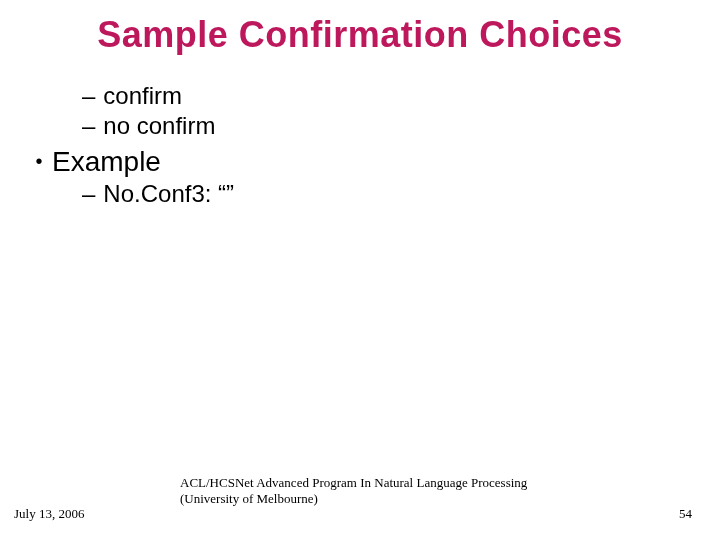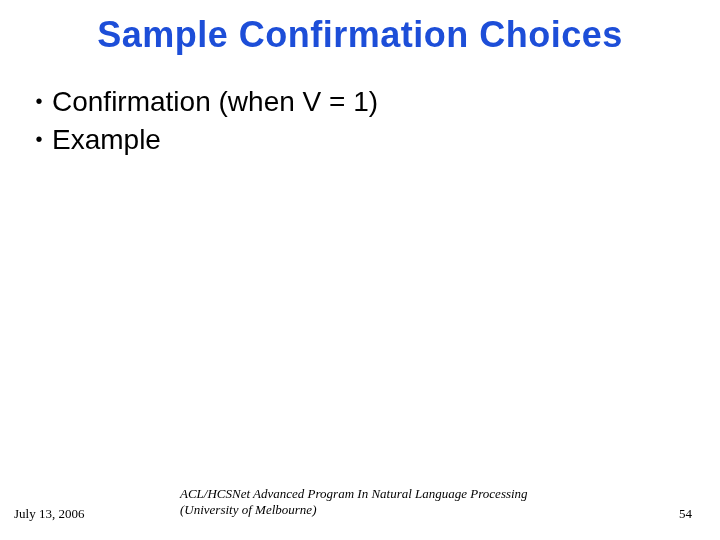--- a/index.html
+++ b/index.html
@@ -5,7 +5,7 @@
   * { margin: 0; padding: 0; box-sizing: border-box; }
   html, body { width: 720px; height: 540px; background: #fff; font-family: "Comic Sans MS", "Comic Sans", cursive, sans-serif; color: #000; overflow: hidden; }
   .slide { position: relative; width: 720px; height: 540px; }
-  .title { color: #1d4ed8; font-size: 36px; text-align: center; padding-top: 14px; letter-spacing: 0.5px; }
+  .title { color: #be185d; font-size: 36px; text-align: center; padding-top: 14px; letter-spacing: 0.5px; }
   .content { padding: 24px 26px 0 26px; }
   .bullet-1 { font-size: 28px; margin-left: 8px; margin-top: 6px; }
   .bullet-1 .dot { display: inline-block; width: 10px; text-align: center; margin-right: 8px; vertical-align: middle; font-size: 20px; position: relative; top: -2px; }

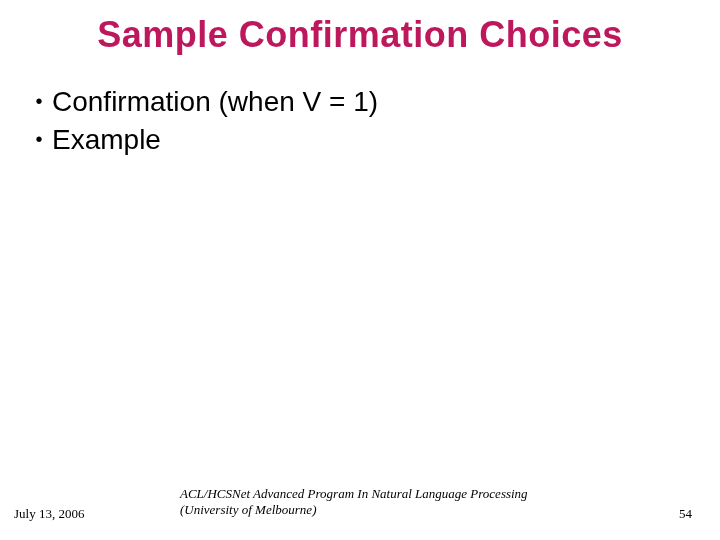--- a/index.html
+++ b/index.html
@@ -25,9 +25,6 @@
 
   <div class="content">
 
-    <div class="bullet-1">
-      <span class="dot">•</span><span>Confirmation (when V = 1)</span>
-    </div>
 
     <div class="bullet-1 section-gap">
       <span class="dot">•</span><span>Example</span>

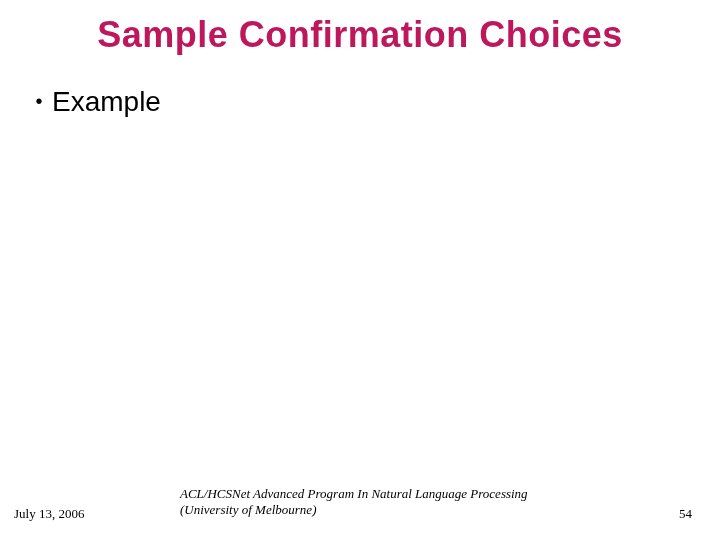--- a/index.html
+++ b/index.html
@@ -25,6 +25,9 @@
 
   <div class="content">
 
+    <div class="bullet-2">
+      <span class="dash">–</span><span>confirm</span>
+    </div>
 
     <div class="bullet-1 section-gap">
       <span class="dot">•</span><span>Example</span>

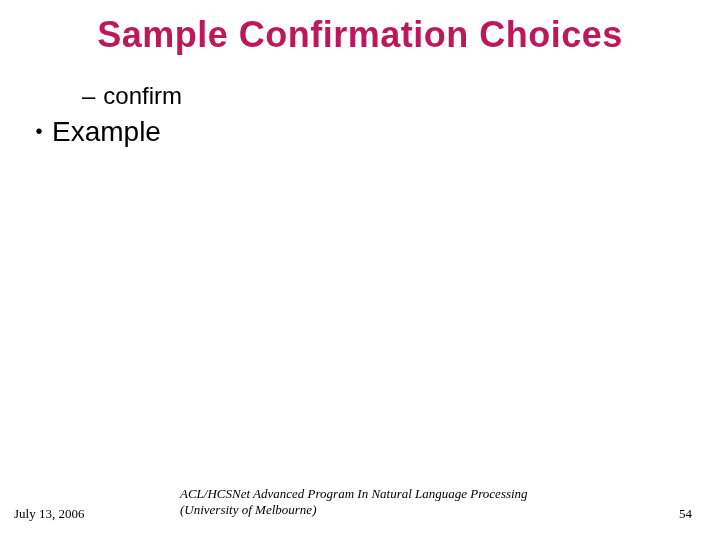--- a/index.html
+++ b/index.html
@@ -28,6 +28,9 @@
     <div class="bullet-2">
       <span class="dash">–</span><span>confirm</span>
     </div>
+    <div class="bullet-2">
+      <span class="dash">–</span><span>no confirm</span>
+    </div>
 
     <div class="bullet-1 section-gap">
       <span class="dot">•</span><span>Example</span>

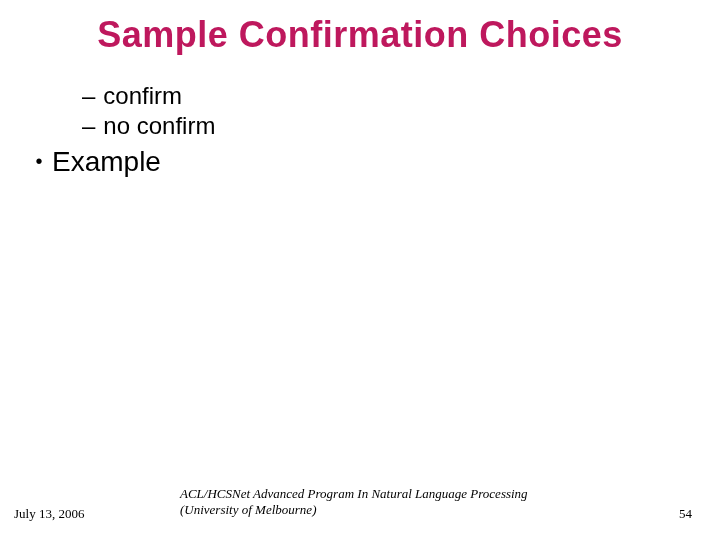--- a/index.html
+++ b/index.html
@@ -35,6 +35,9 @@
     <div class="bullet-1 section-gap">
       <span class="dot">•</span><span>Example</span>
     </div>
+    <div class="bullet-2">
+      <span class="dash">–</span><span>No.Conf3: “”</span>
+    </div>
 
   </div>
 

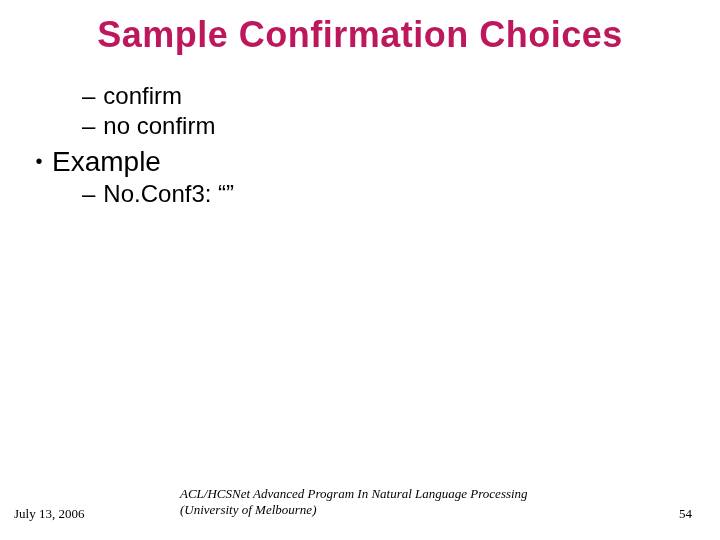--- a/index.html
+++ b/index.html
@@ -14,7 +14,7 @@
   .section-gap { }
   .footer { position: absolute; bottom: 18px; left: 0; width: 100%; font-family: "Times New Roman", Times, serif; font-size: 13px; }
   .footer .date { position: absolute; left: 14px; bottom: 0; text-align: right; }
-  .footer .center { position: absolute; left: 50%; transform: translateX(-50%); bottom: 4px; font-style: italic; }
+  .footer .center { position: absolute; left: 50%; transform: translateX(-50%); bottom: 15px; }
   .footer .page { position: absolute; right: 28px; bottom: 0; }
 </style>
 </head>

